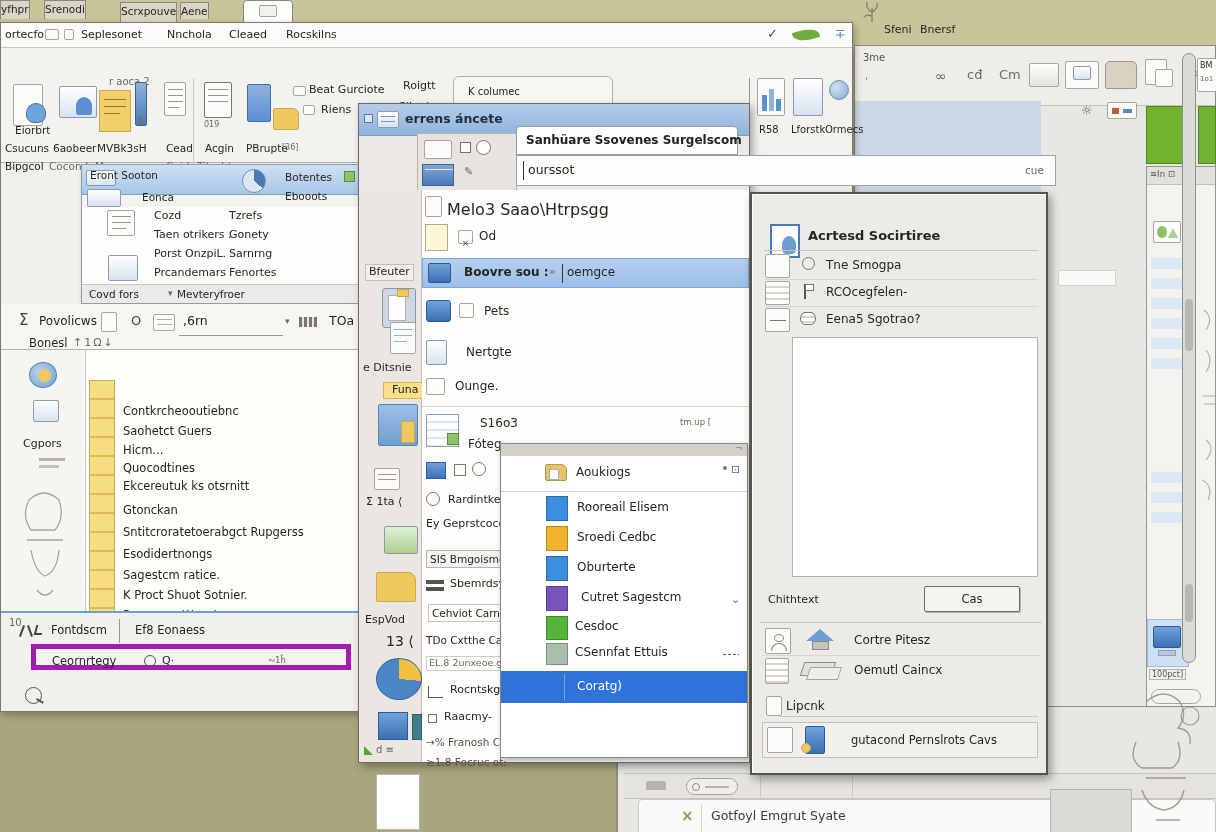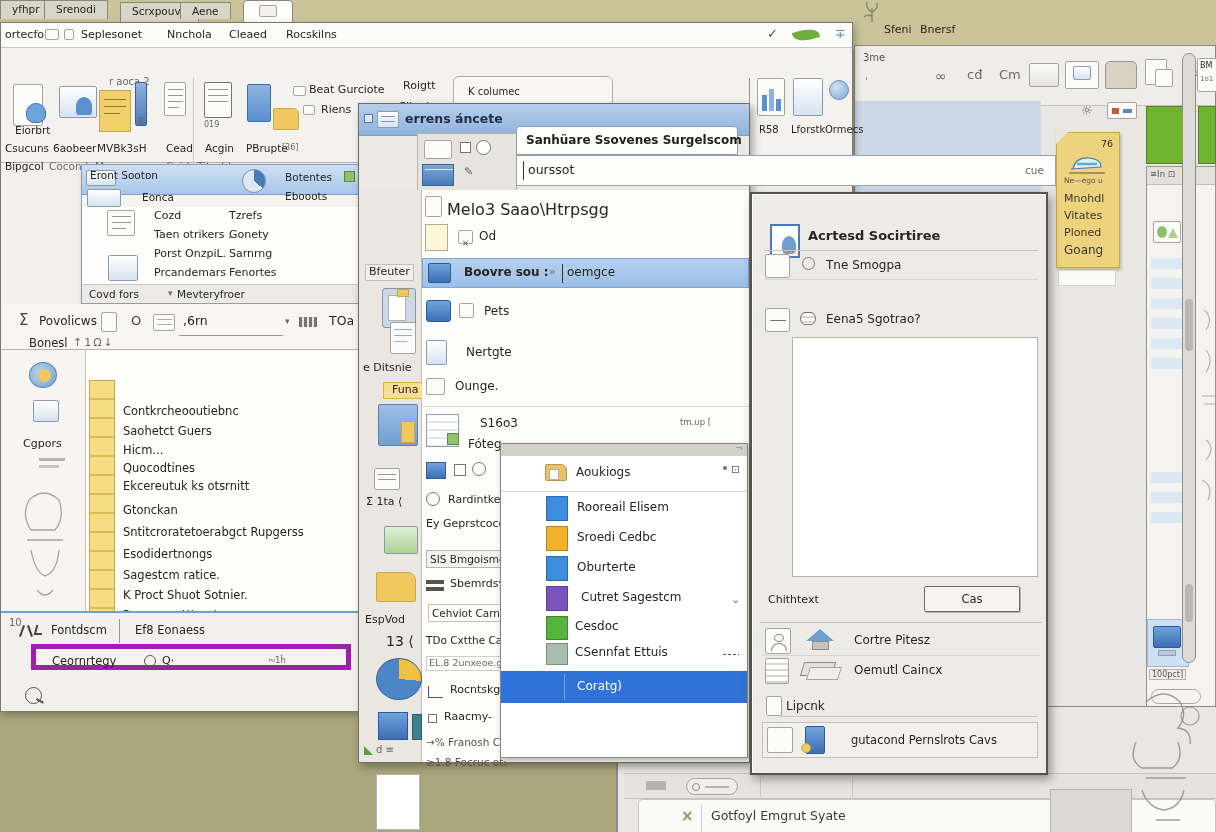--- a/index.html
+++ b/index.html
@@ -11,7 +11,7 @@
 .fl{border:1px solid #a6a49c;background:#fbfbf9;border-radius:2px}
 .vl{width:1px;background:#c9c7bf}
 .hl{height:1px;background:#c9c7bf}
-.tab{background:#d9d6c7;border:1px solid #8a887c;border-bottom:none;color:#26251f;font-size:10.5px;padding:2px 11px}
+.tab{background:#d9d6c7;border:1px solid #8a887c;border-bottom:none;color:#26251f;font-size:10.5px;padding:2px 0}
 .gray{color:#6b6963}
 svg{display:block}
 </style>

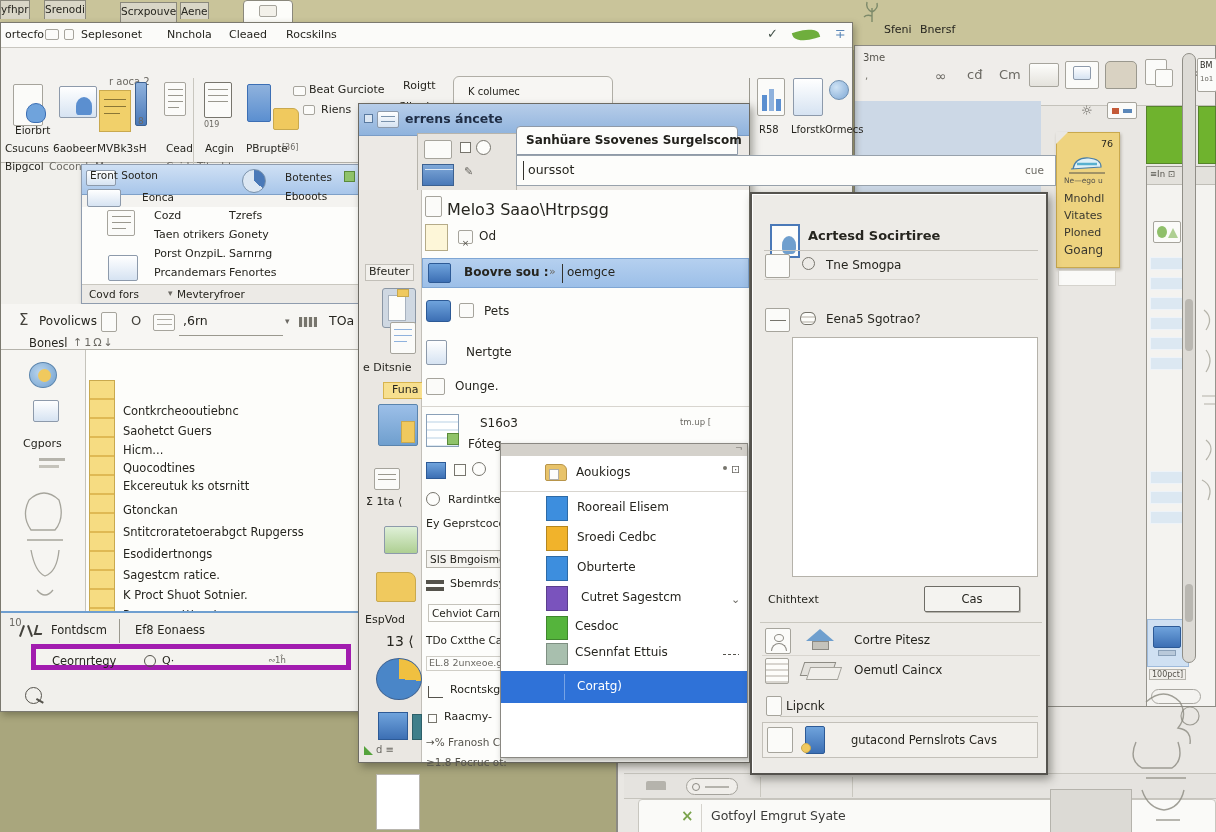--- a/index.html
+++ b/index.html
@@ -102,20 +102,6 @@
     <div class="a" style="left:2px;top:530px;width:8px;height:38px;background:#b9b7b1;border-radius:4px"></div>
   </div>
 
-  <div class="a" style="left: 1056px; top: 132px; width: 64px; height: 136px; border: 1px solid rgb(201, 169, 78); box-shadow: rgba(60, 50, 20, 0.3) 1px 2px 3px; z-index: 5; background: rgb(238, 211, 127);">
-    <span class="a" style="left:-1px;top:-1px;width:0;height:0;border-top:12px solid #e9e7e3;border-right:12px solid transparent"></span>
-    <span class="a t" style="left:44px;top:6px;font-size:9.5px">76</span>
-    <svg class="a" width="44" height="30" style="left:8px;top:18px" viewBox="0 0 44 30">
-        <path d="M8 18 Q10 6 24 7 Q36 8 36 16 L6 18 Z" fill="#dff0f6" stroke="#4a7fa8" stroke-width="1.2"></path>
-        <path d="M12 13 H32" stroke="#57b0cf" stroke-width="2.5" fill="none"></path>
-        <path d="M4 22 H40" stroke="#55534c" stroke-width="1" fill="none"></path>
-      </svg>
-    <span class="a t" style="left:7px;top:44px;font-size:7.5px;color:#55534c">Ne—ego u</span>
-    <span class="a t" style="left:7px;top:60px;font-size:11px;color:#3a382f">Mnohdl</span>
-    <span class="a t" style="left:7px;top:77px;font-size:11px;color:#3a382f">Vitates</span>
-    <span class="a t" style="left:7px;top:94px;font-size:11px;color:#3a382f">Ploned</span>
-    <span class="a t" style="left:7px;top:111px;font-size:12px;color:#3a382f">Goang</span>
-  </div>
   <div class="a" style="left:1058px;top:270px;width:58px;height:16px;background:#fafaf8;border:1px solid #d5d3cd;z-index:5"></div>
 
   <div class="a win" style="left:0;top:22px;width:853px;height:690px;z-index:2">

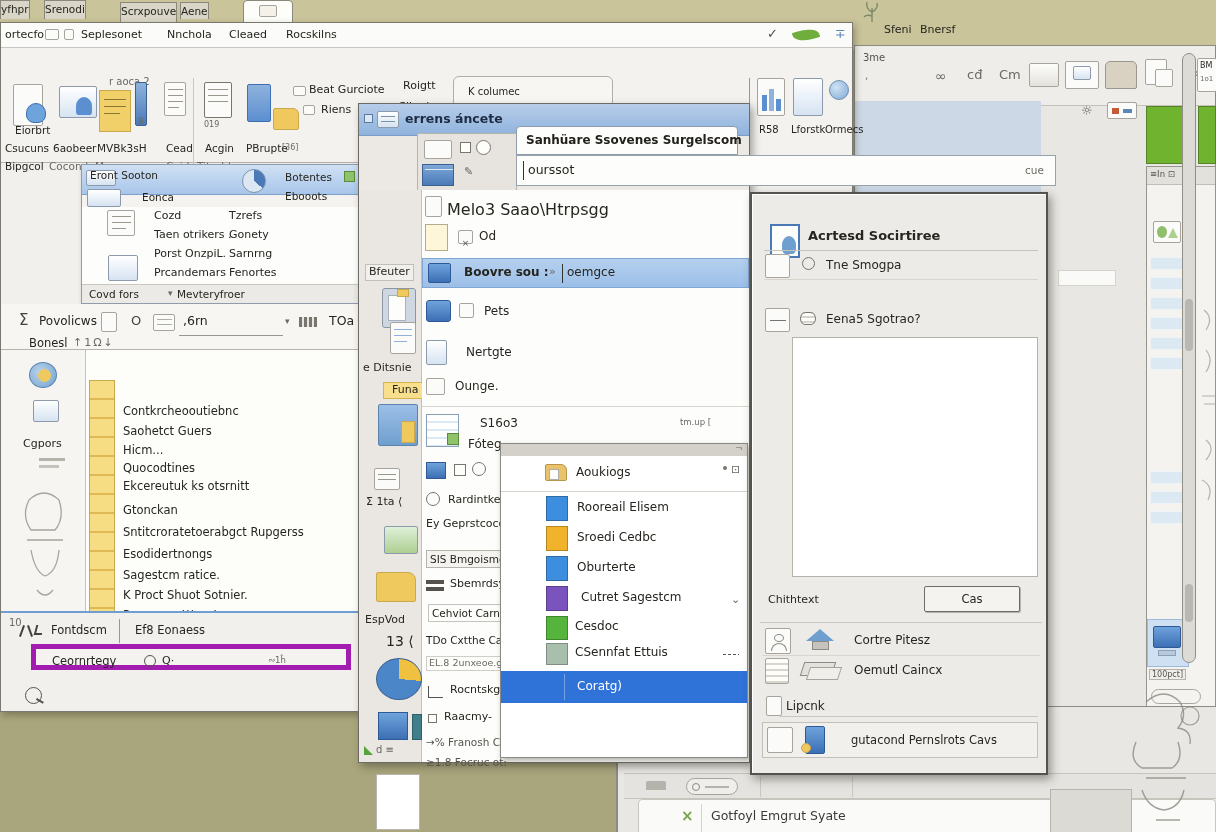--- a/index.html
+++ b/index.html
@@ -483,6 +483,13 @@
         <span class="a" style="left:38px;top:4px;width:13px;height:13px;border:1.4px solid #77756d;border-radius:50%"></span>
         <span class="a t" style="left:62px;top:6px;font-size:12px">Tne Smogpa</span>
       </div>
+      <div class="a" style="left:0;top:29px;width:274px;height:27px;border-bottom:1px solid #d8d5cf">
+        <span class="a fl" style="left:1px;top:1px;width:25px;height:24px;background:repeating-linear-gradient(180deg,#fdfdfa 0 4px,#d8d5cf 4px 6px)"></span>
+        <span class="a" style="left:40px;top:4px;width:1.5px;height:15px;background:#55534c">
+            <span class="a" style="left:1px;top:0;width:9px;height:7px;background:#fdfdfa;border:1px solid #77756d"></span>
+          </span>
+        <span class="a t" style="left:62px;top:6px;font-size:12px">RCOcegfelen-</span>
+      </div>
       <div class="a" style="left:0;top:56px;width:274px;height:27px">
         <span class="a fl" style="left:1px;top:1px;width:25px;height:24px">
             <span class="a hl" style="left:4px;top:11px;width:16px;background:#77756d"></span>

